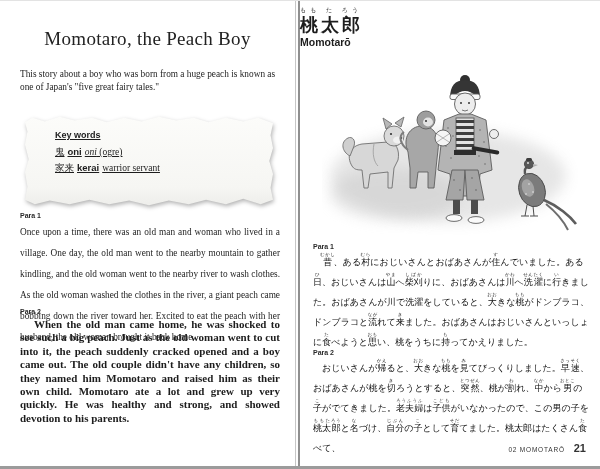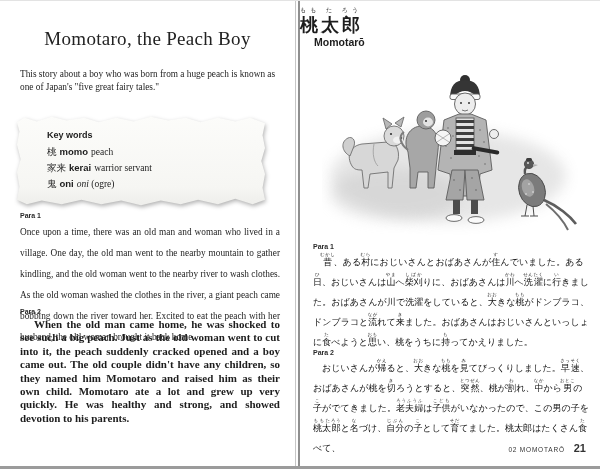--- a/index.html
+++ b/index.html
@@ -57,7 +57,7 @@
                 letter-spacing:4px; color:#222; }
   .r-kanji { font-size:18px; font-weight:bold; letter-spacing:3px; line-height:20px; }
   .r-romaji { font-family:"Liberation Sans", sans-serif; font-weight:bold;
-              font-size:10.5px; margin-top:1px;padding-left:14px; }
+              font-size:10.5px; margin-top:1px; }
 
   .illo { position:absolute; top:71px; left:22px; width:256px; height:164px; }
 

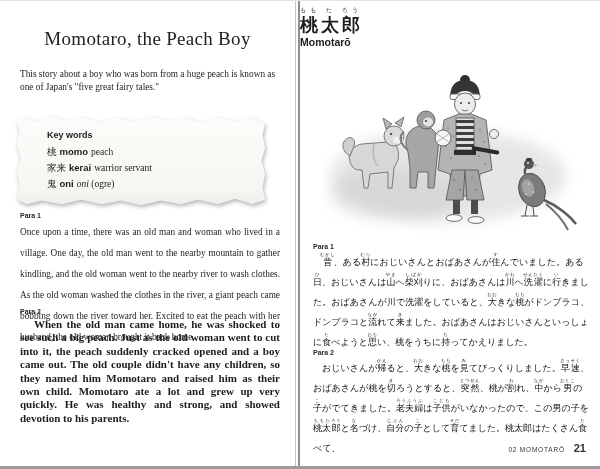--- a/index.html
+++ b/index.html
@@ -21,8 +21,8 @@
   .l-intro { position:absolute; top:67px; left:20px; width:260px;
              font-size:9.3px; line-height:13px; }
 
-  .kw-wrap { position:absolute; top:114px; left:17px; width:248px; height:92px;
-             filter:drop-shadow(1px 2px 2px rgba(0,0,0,.30)); }
+  .kw-wrap { position:absolute; top:114px; left:25px; width:248px; height:92px;
+             filter:drop-shadow(1px 2px 2px rgba(0,0,0,.30));text-decoration:underline; }
   .kw-box  { width:100%; height:100%;
              background:linear-gradient(180deg,#fcfcfa 0%,#f6f6f3 78%,#ededea 100%);
              clip-path:polygon(0% 8%,3% 3%,8% 7%,14% 2%,20% 6%,27% 3%,33% 8%,40% 3%,

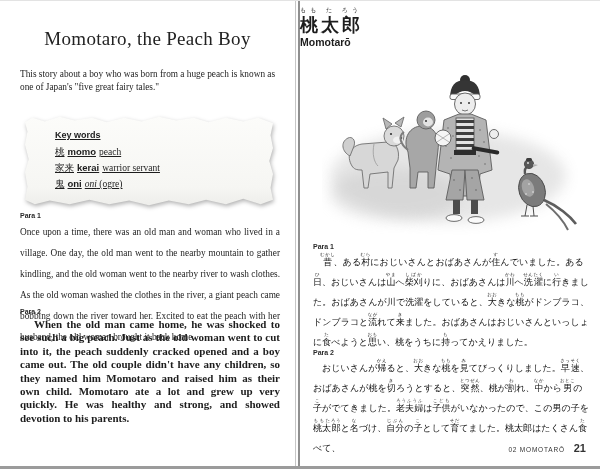--- a/index.html
+++ b/index.html
@@ -88,9 +88,6 @@
       <div class="kw-box">
         <div class="kw-head">Key words</div>
         <div class="kw-row">
-          <span class="kw-kanji">桃</span><span class="kw-romaji">momo</span><span class="kw-it"></span><span>peach</span>
-        </div>
-        <div class="kw-row">
           <span class="kw-kanji">家来</span><span class="kw-romaji">kerai</span><span class="kw-it"></span><span>warrior servant</span>
         </div>
         <div class="kw-row">

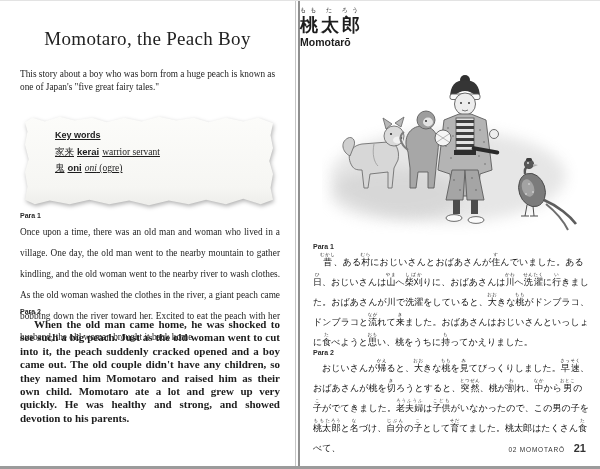--- a/index.html
+++ b/index.html
@@ -88,10 +88,10 @@
       <div class="kw-box">
         <div class="kw-head">Key words</div>
         <div class="kw-row">
-          <span class="kw-kanji">家来</span><span class="kw-romaji">kerai</span><span class="kw-it"></span><span>warrior servant</span>
+          <span class="kw-kanji">鬼</span><span class="kw-romaji">oni</span><span class="kw-it">oni</span><span> (ogre)</span>
         </div>
         <div class="kw-row">
-          <span class="kw-kanji">鬼</span><span class="kw-romaji">oni</span><span class="kw-it">oni</span><span> (ogre)</span>
+          <span class="kw-kanji">家来</span><span class="kw-romaji">kerai</span><span class="kw-it"></span><span>warrior servant</span>
         </div>
       </div>
     </div>

